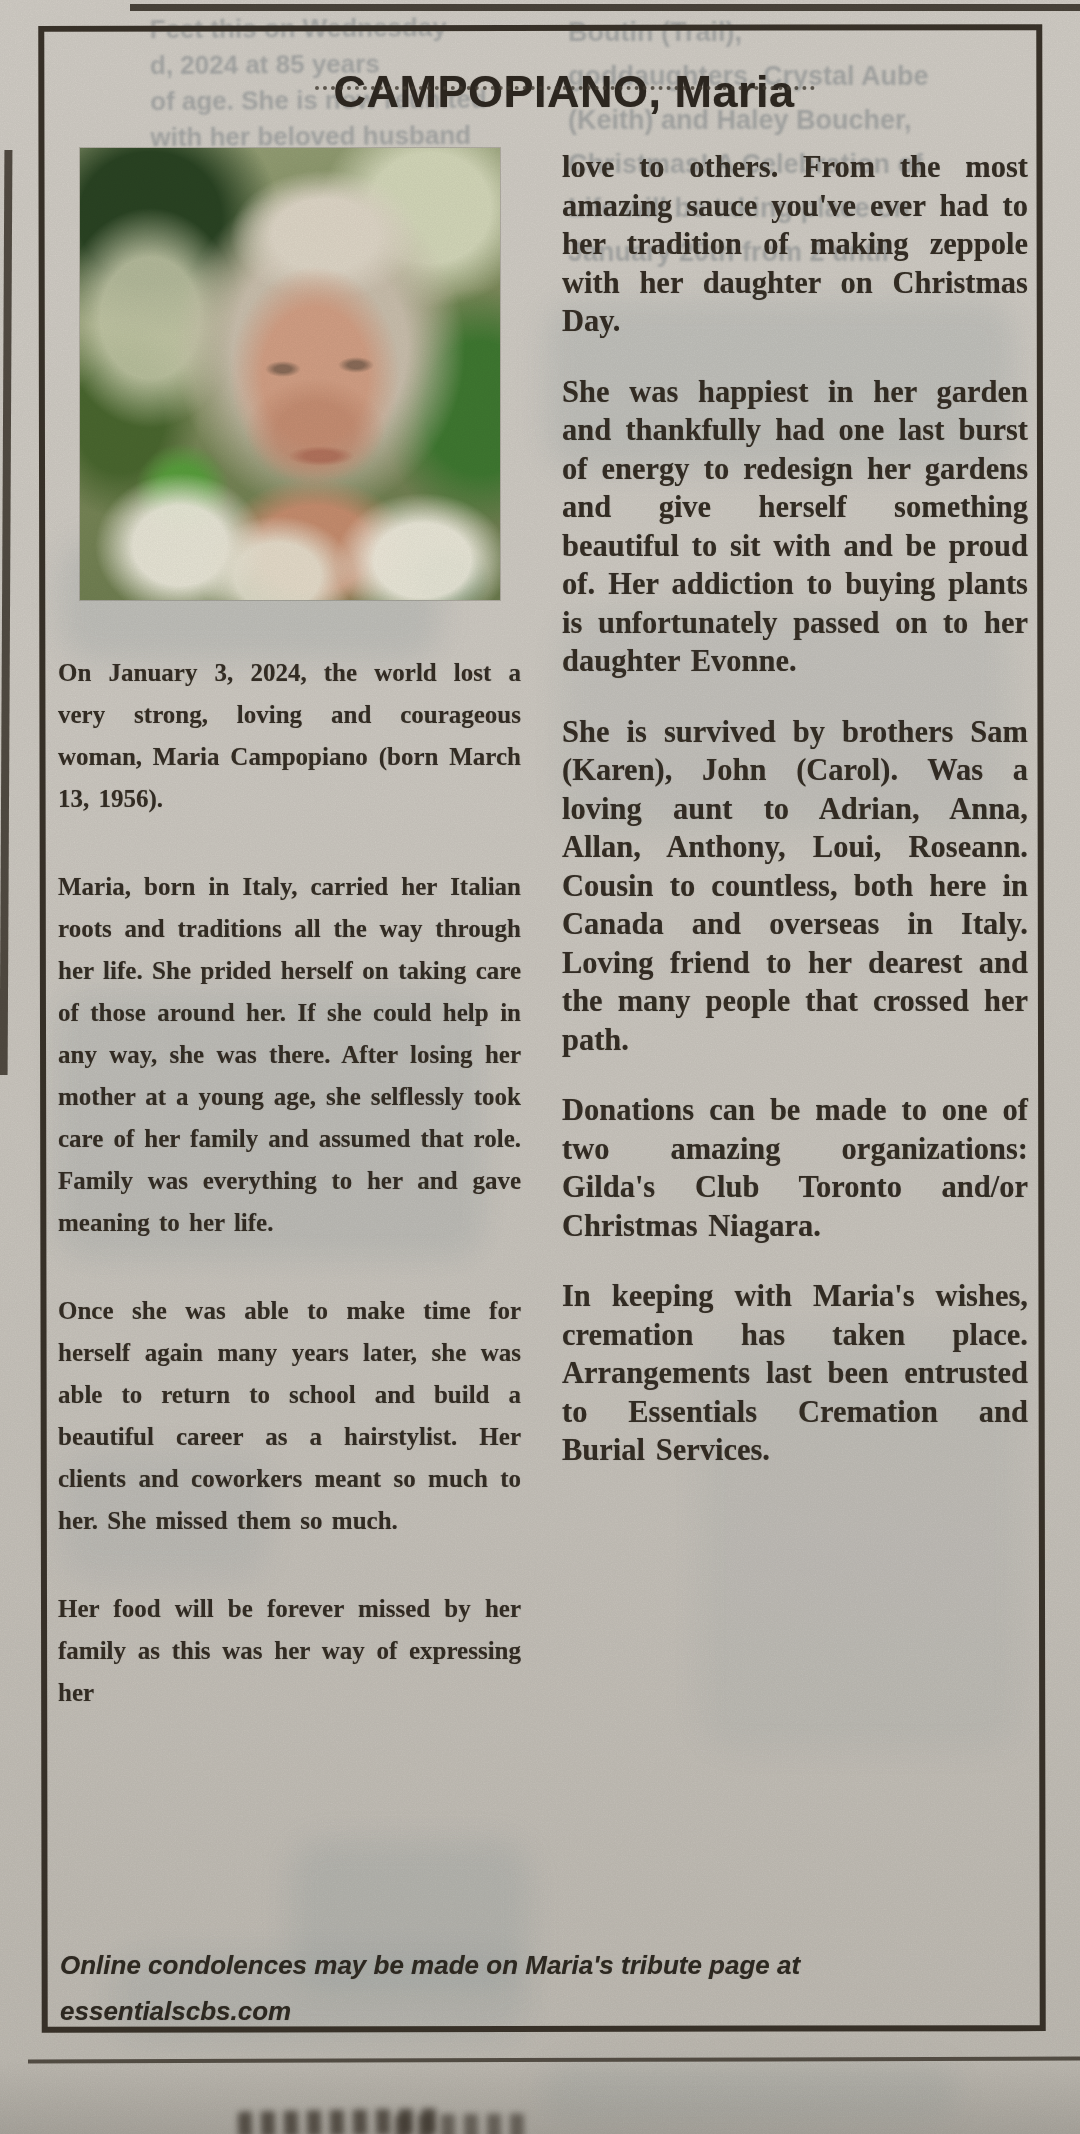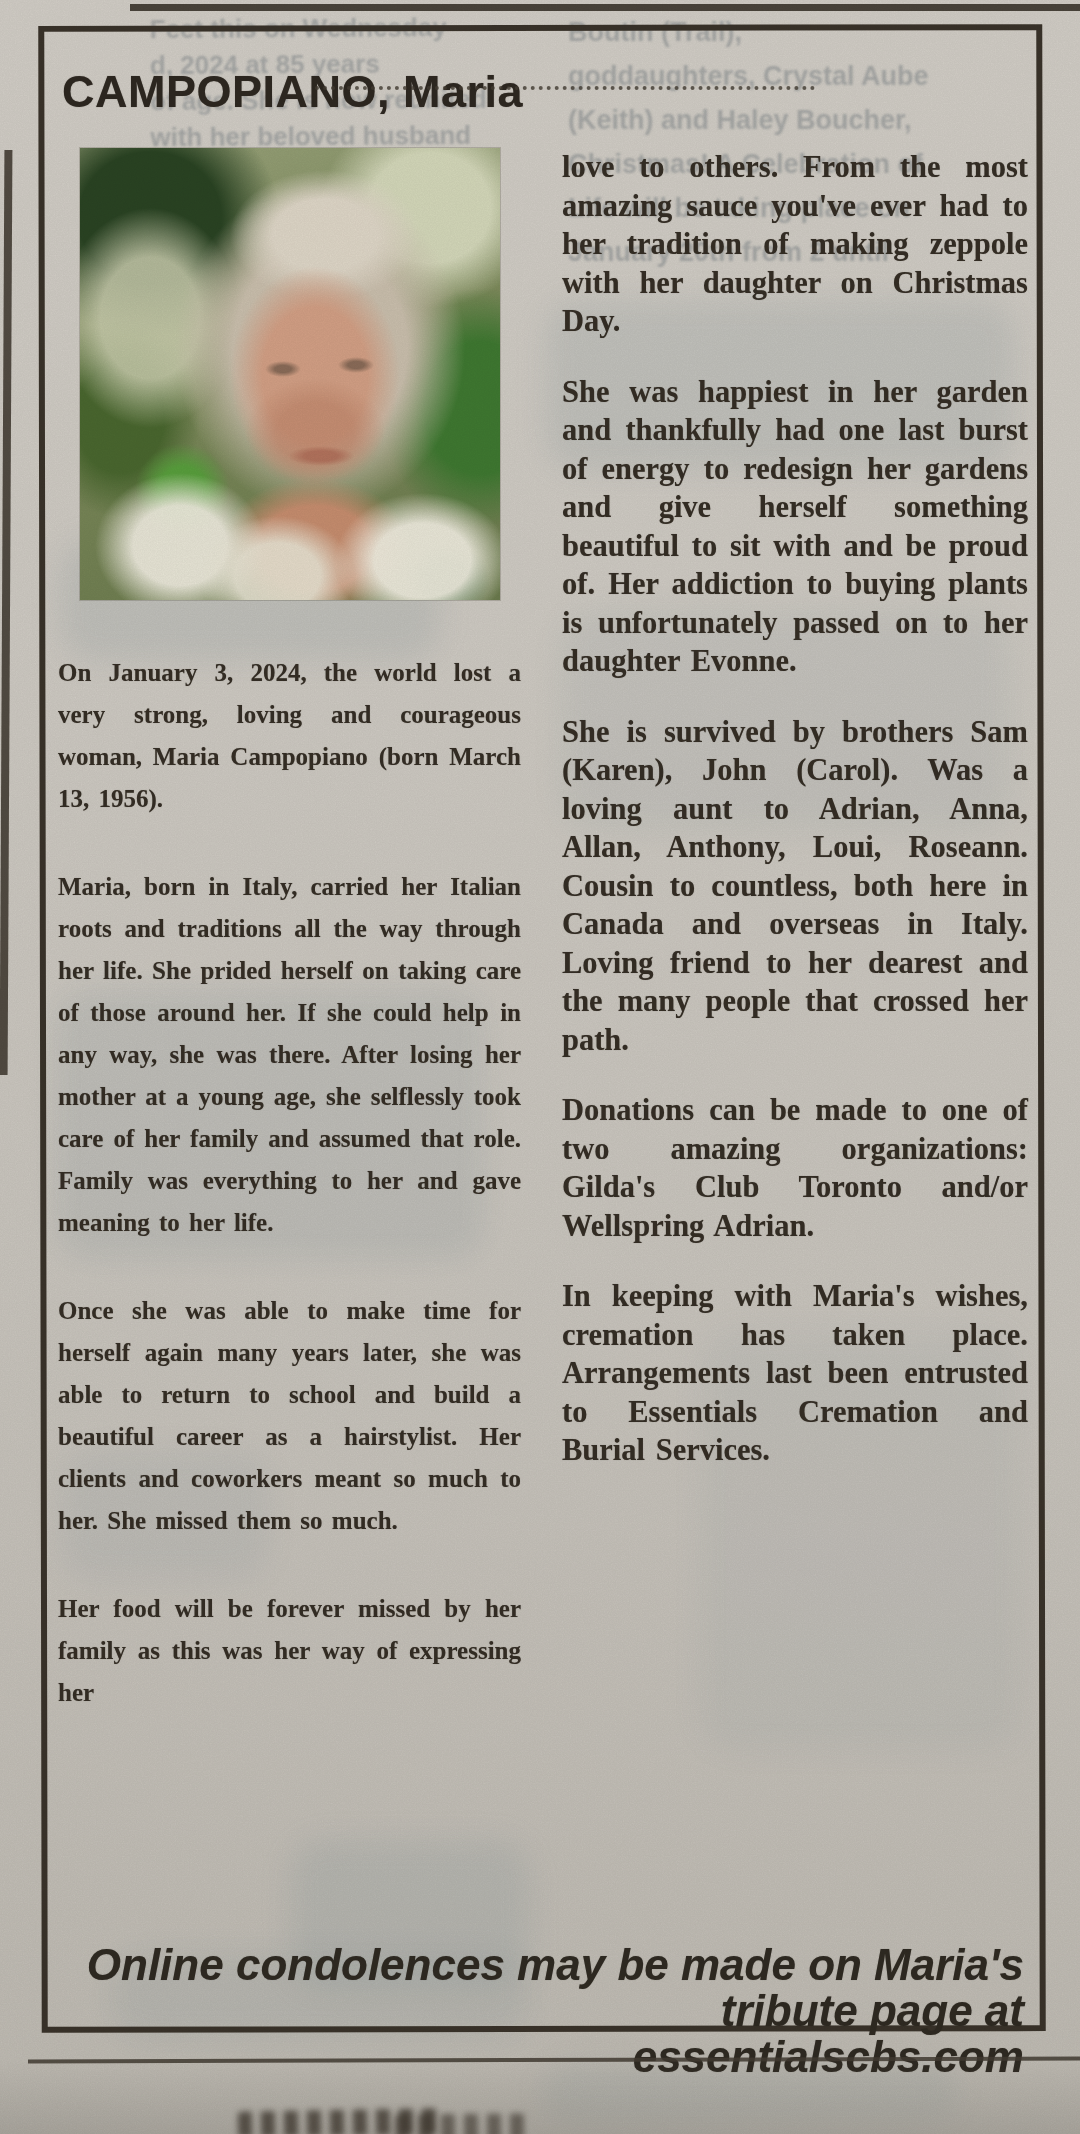--- a/index.html
+++ b/index.html
@@ -15,7 +15,7 @@
   .bottom-rule2{position:absolute;left:28px;top:2058px;width:1052px;height:4px;background:#433c32;opacity:.85;transform:rotate(-.15deg);}
   
   .obit-title{
-    position:absolute;left:40px;top:36px;width:1004px;text-align:left;
+    position:absolute;left:40px;top:36px;width:1004px;text-align:center;
     transform:translateX(22px);
     font-size:45px;font-weight:bold;letter-spacing:.5px;color:#2e2821;
     text-shadow:0 0 1px rgba(46,40,33,.45);

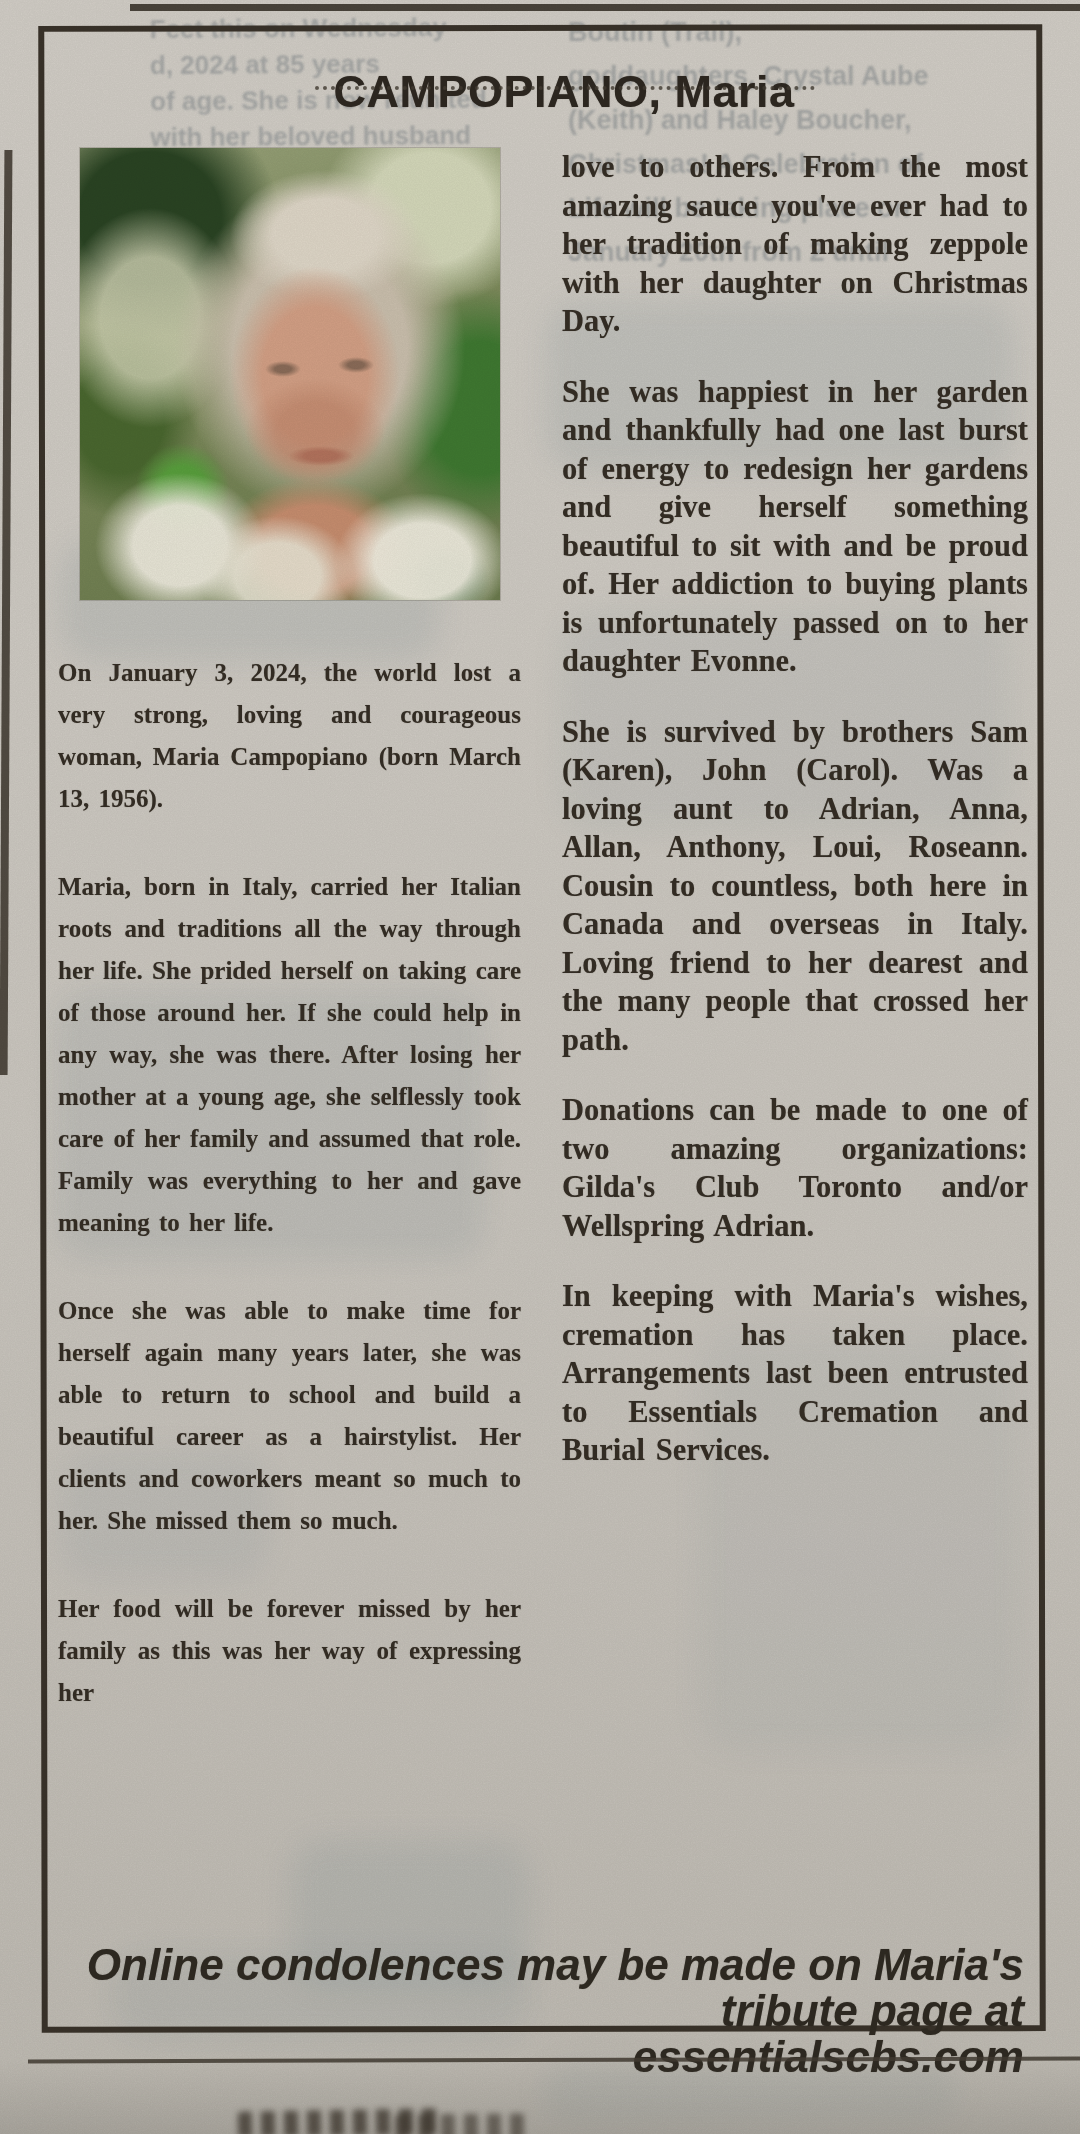--- a/index.html
+++ b/index.html
@@ -124,7 +124,7 @@
     <p>love to others. From the most amazing sauce you've ever had to her tradition of making zeppole with her daughter on Christmas Day.</p>
     <p>She was happiest in her garden and thankfully had one last burst of energy to redesign her gardens and give herself something beautiful to sit with and be proud of. Her addiction to buying plants is unfortunately passed on to her daughter Evonne.</p>
     <p>She is survived by brothers Sam (Karen), John (Carol). Was a loving aunt to Adrian, Anna, Allan, Anthony, Loui, Roseann. Cousin to countless, both here in Canada and overseas in Italy. Loving friend to her dearest and the many people that crossed her path.</p>
-    <p>Donations can be made to one of two amazing organizations: Gilda's Club Toronto and/or Wellspring Adrian.</p>
+    <p>Donations can be made to one of two amazing organizations: Gilda's Club Toronto and/or Christmas Niagara.</p>
     <p>In keeping with Maria's wishes, cremation has taken place. Arrangements last been entrusted to Essentials Cremation and Burial Services.</p>
   </div>
 

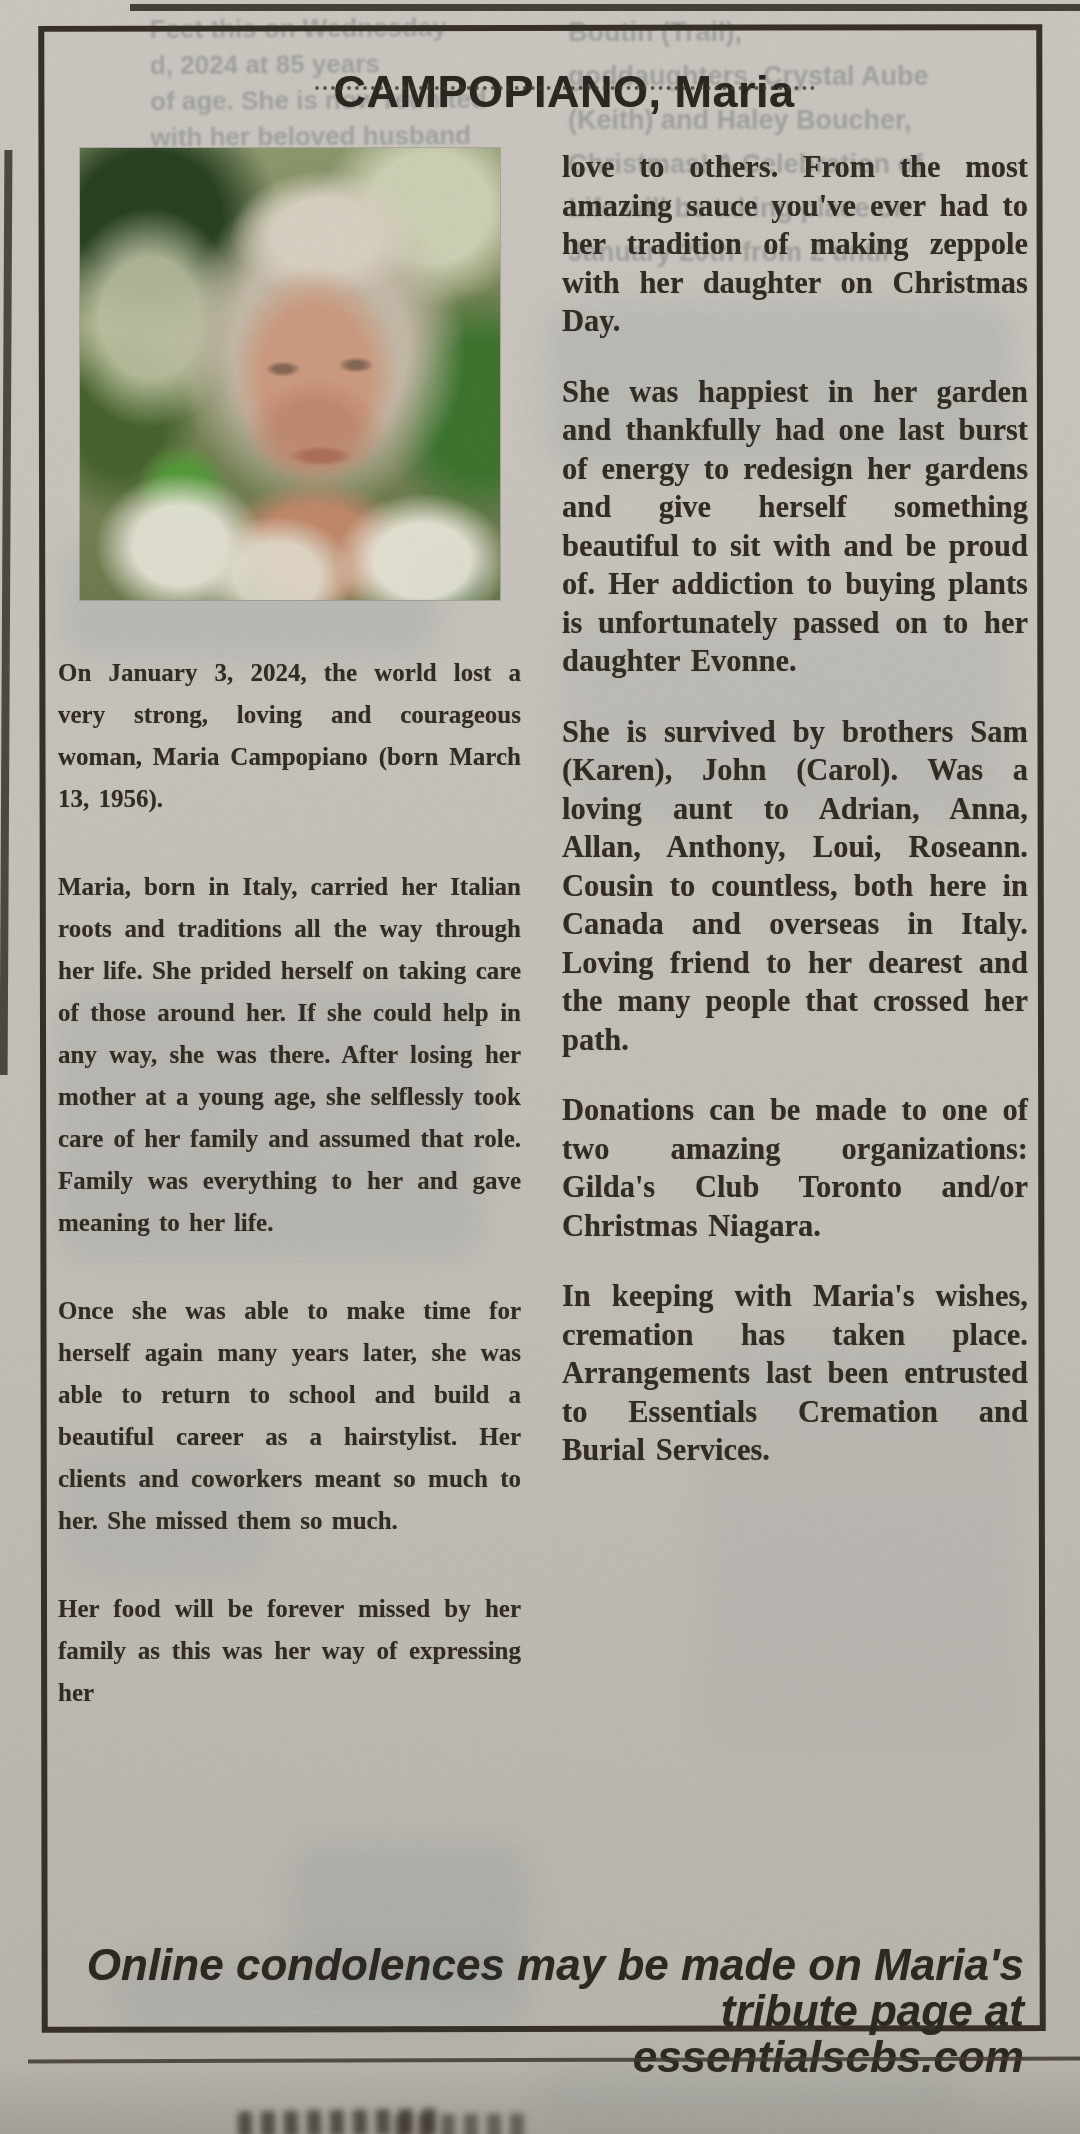--- a/index.html
+++ b/index.html
@@ -36,8 +36,8 @@
   .col-right p{margin:0 0 32px;}
   .col-right p:nth-child(5){margin-bottom:0;}
   
-  .footer{position:absolute;left:60px;top:1942px;width:964px;text-align:right;color:#2f2a22;
-    font-style:italic;font-weight:bold;font-size:44px;line-height:46px;
+  .footer{position:absolute;left:60px;top:1942px;width:964px;text-align:left;color:#2f2a22;
+    font-style:italic;font-weight:bold;font-size:26px;line-height:46px;
     text-shadow:0 0 1px rgba(47,42,34,.4);}
   
   .ghost{position:absolute;color:rgba(96,108,116,.38);font-weight:bold;filter:blur(1.3px);}

